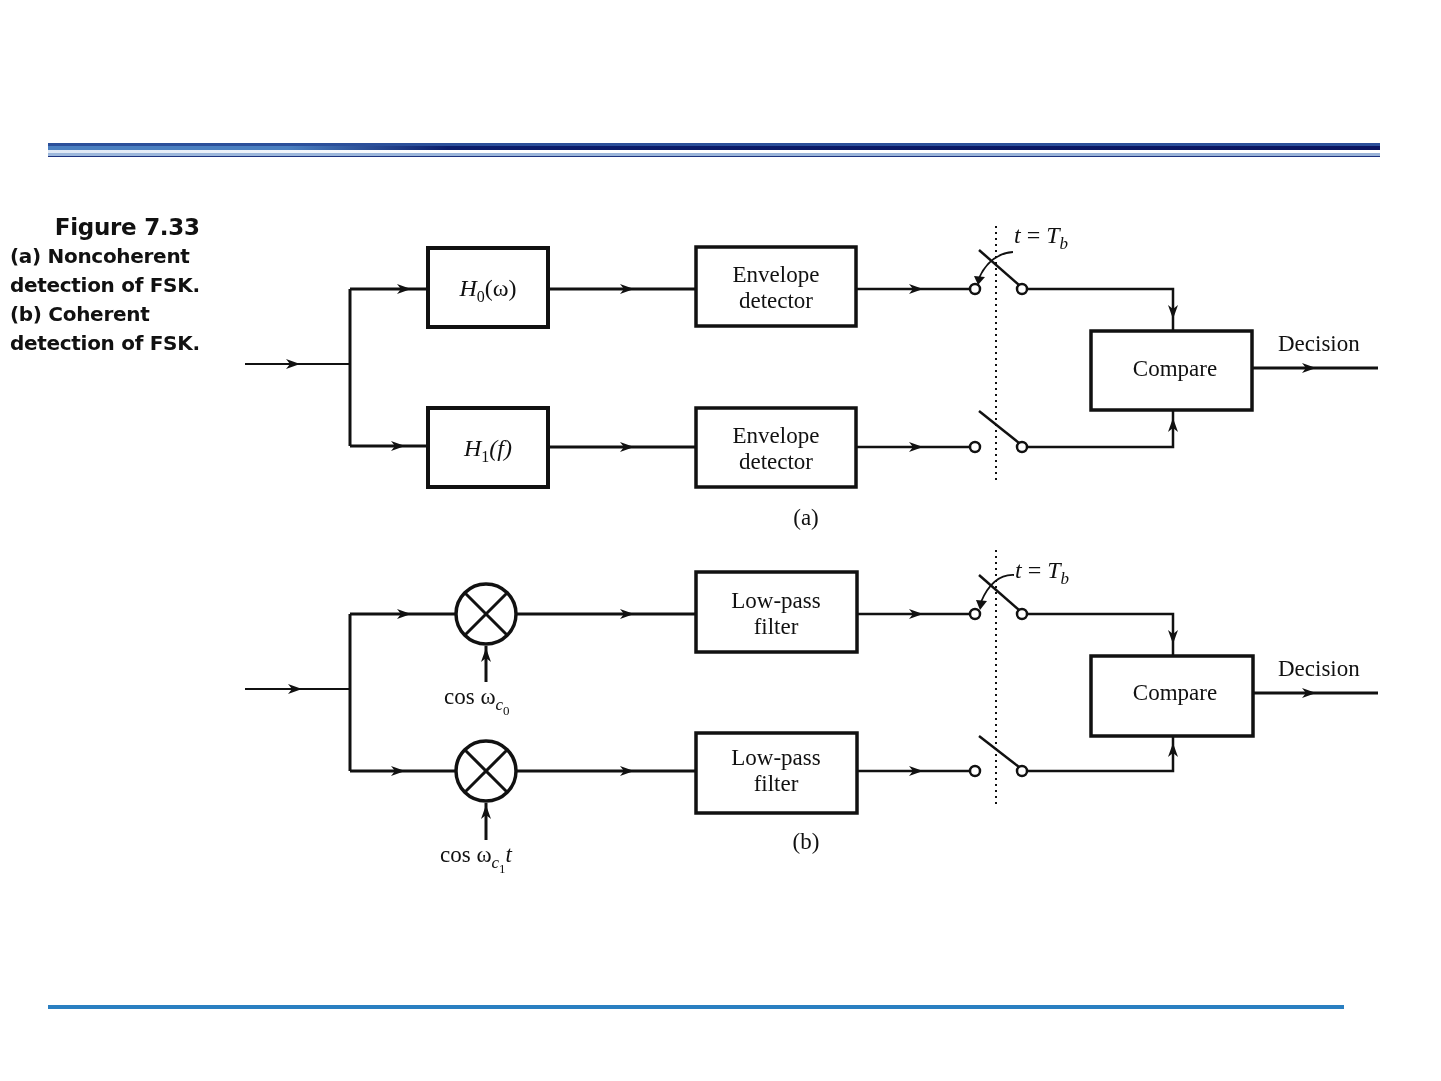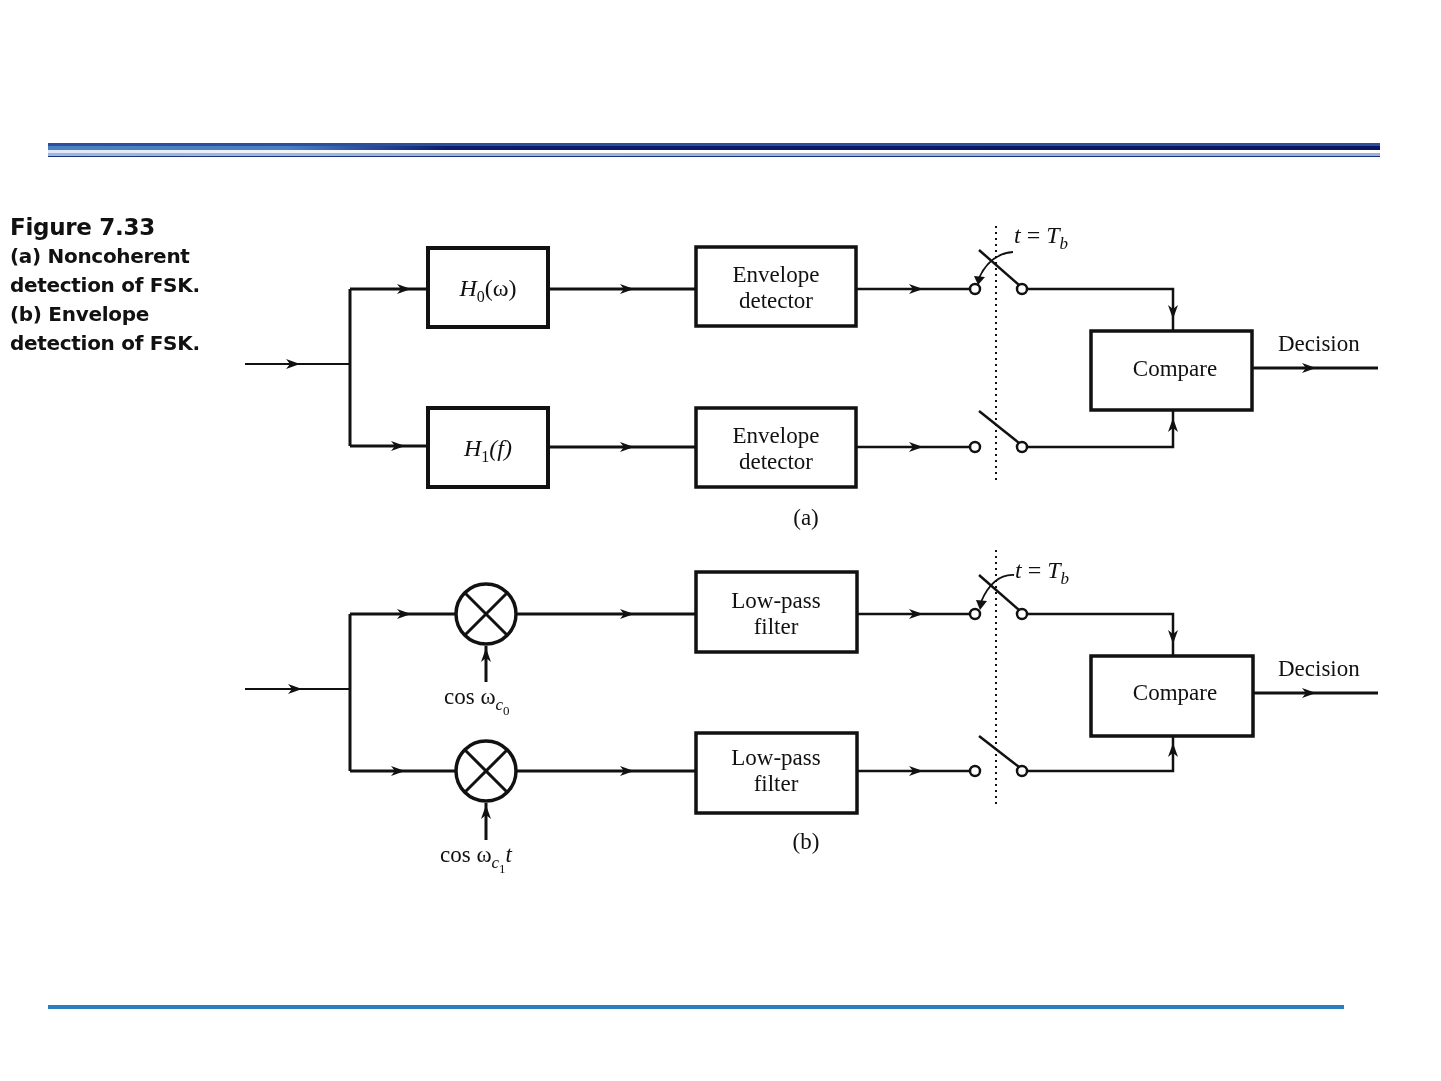--- a/index.html
+++ b/index.html
@@ -12,7 +12,7 @@
     .header-bar .l5 { position: absolute; left: 0; top: 13px; width: 100%; height: 1px; background: #1d3380; }
     .footer-bar { position: absolute; left: 48px; top: 1005px; width: 1296px; height: 4px; background: #2a7fc1; }
     .caption { position: absolute; left: 10px; top: 213px; font-family: "DejaVu Sans", sans-serif; color: #111; letter-spacing: -0.3px; }
-    .caption .title { font-size: 23px; font-weight: bold; line-height: 29px; }
+    .caption .title { font-size: 23px; font-weight: bold; line-height: 29px; text-align: right; }
     .caption .line { font-size: 20px; line-height: 29px; font-weight: 700; }
     svg.diagram { position: absolute; left: 0; top: 0; }
     .lbl { font-family: "Liberation Serif", serif; fill: #111; }

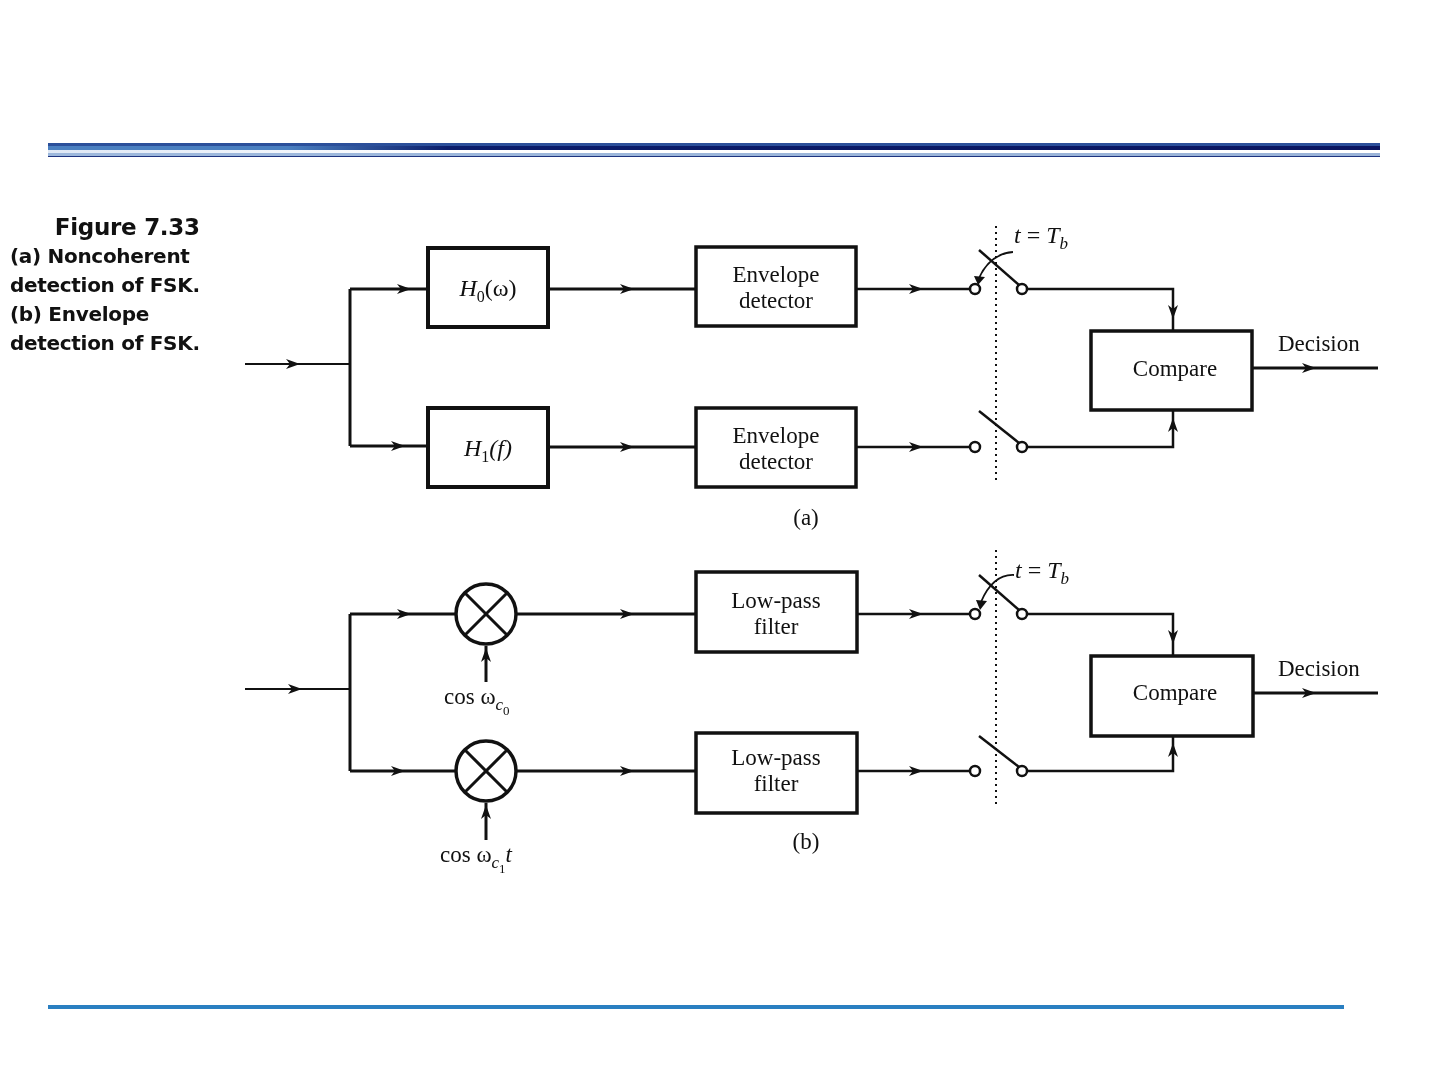--- a/index.html
+++ b/index.html
@@ -32,7 +32,7 @@
   <div class="title">Figure 7.33</div>
   <div class="line">(a) Noncoherent</div>
   <div class="line">detection of FSK.</div>
-  <div class="line">(b) Envelope</div>
+  <div class="line">(b) Coherent</div>
   <div class="line">detection of FSK.</div>
 </div>
 

